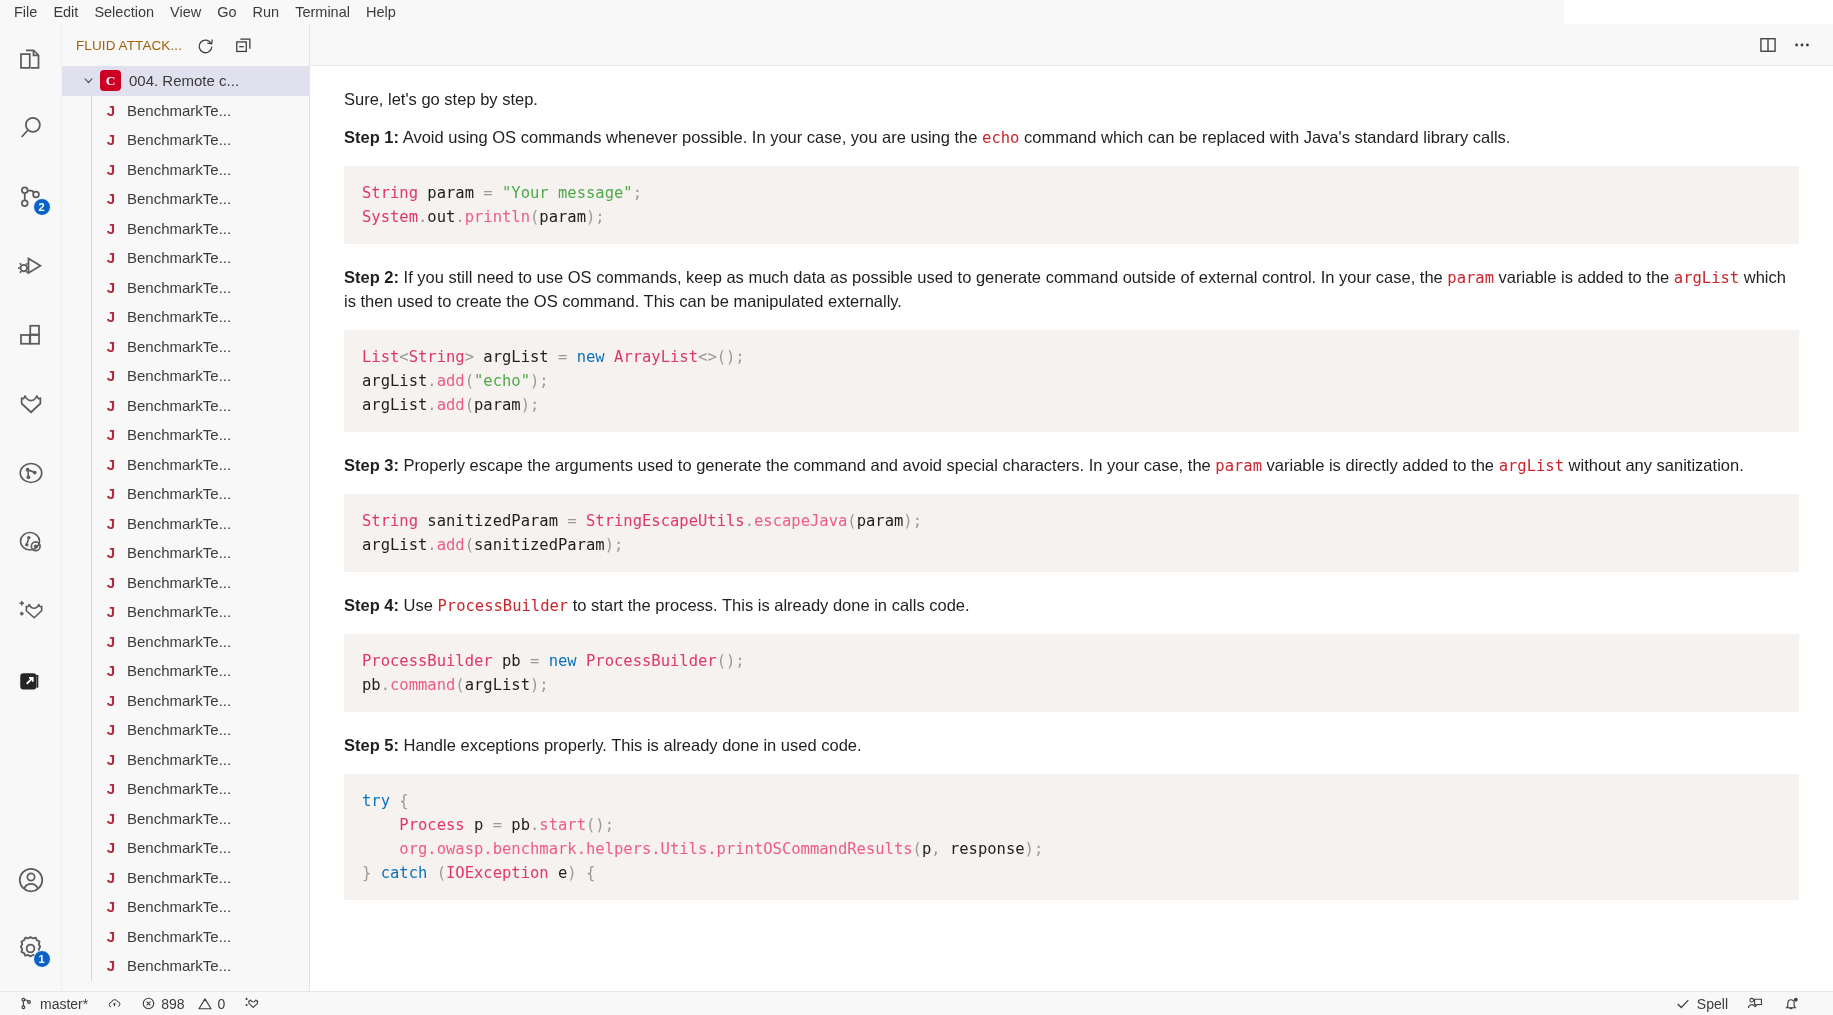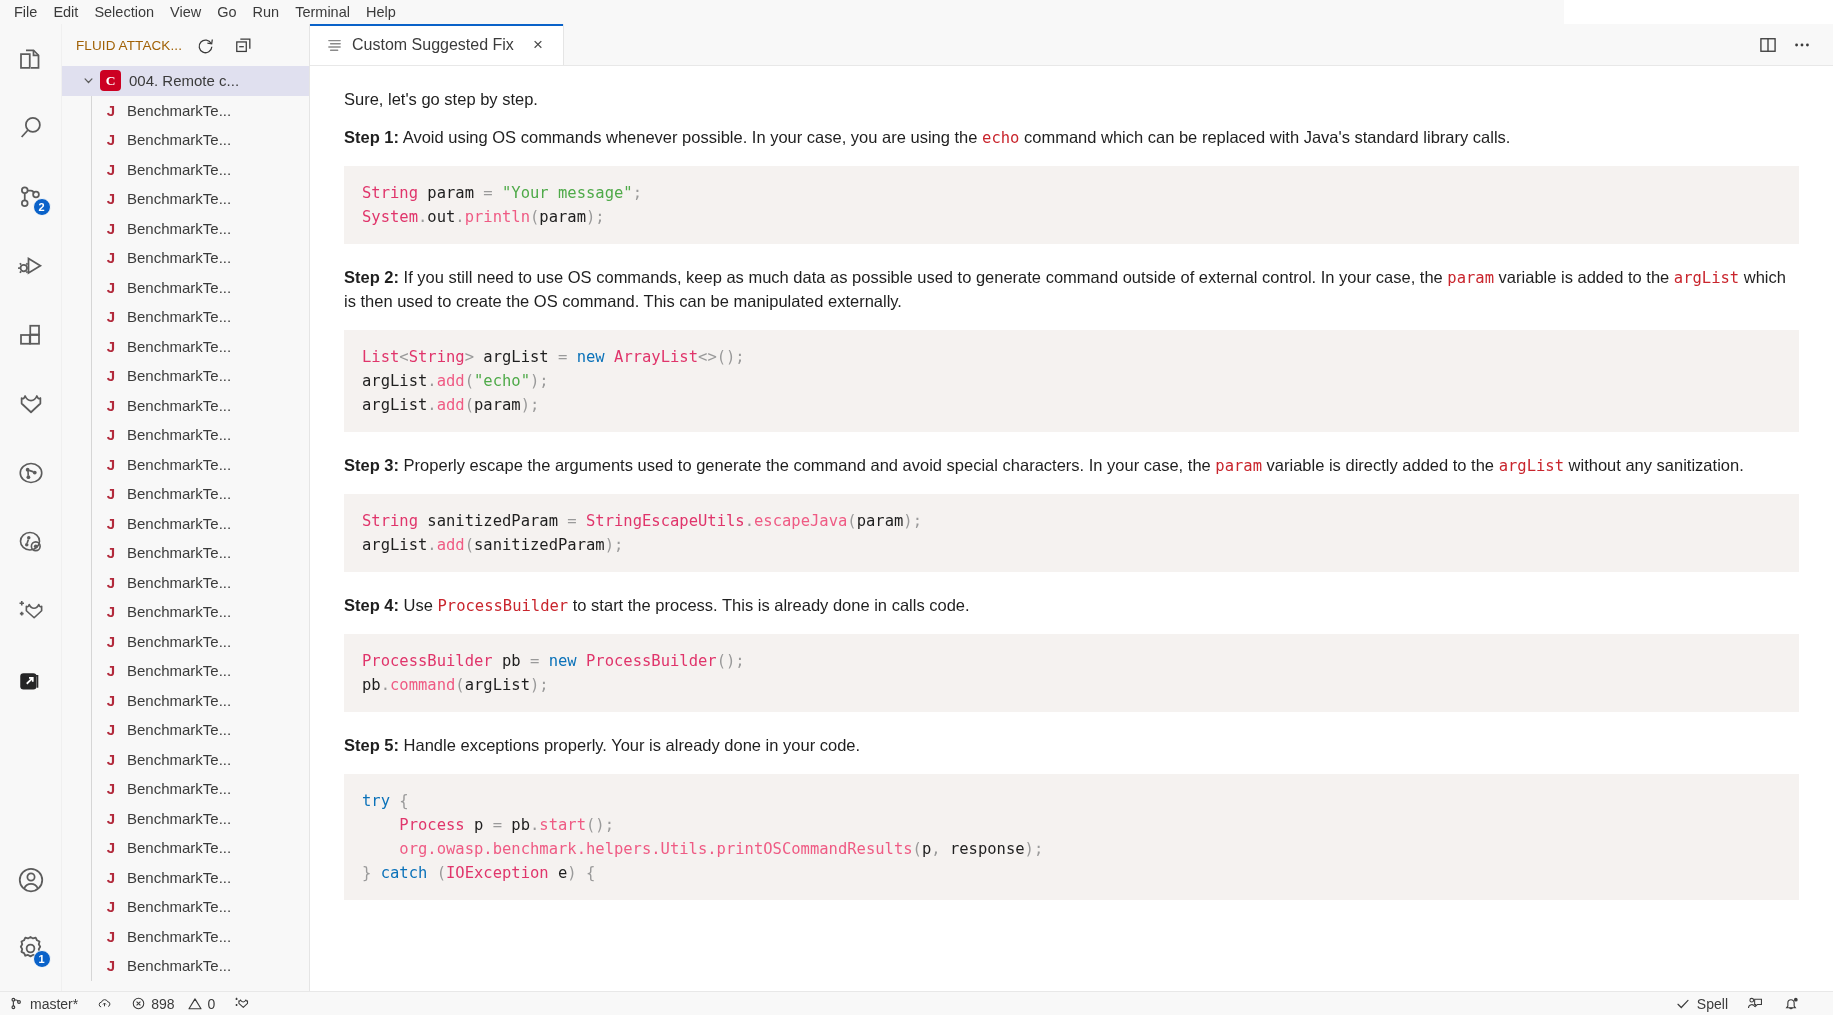--- a/index.html
+++ b/index.html
@@ -504,15 +504,6 @@
 
 <div class="editor-area">
   <div class="tabbar">
-    <div class="tab active">
-      <span class="tab-icon">
-        <svg width="17" height="17" viewBox="0 0 24 24" fill="none" stroke="#8a8a8a" stroke-width="2" stroke-linecap="round">
-          <path d="M4 6.5 h16 M6.5 11 h13.5 M4 15.5 h16 M6.5 20 h10"></path>
-        </svg>
-      </span>
-      <span class="tab-label">Custom Suggested Fix</span>
-      <span class="tab-close">×</span>
-    </div>
     <div class="tabbar-filler"></div>
     <div class="tabbar-actions">
       <span class="tb-action">

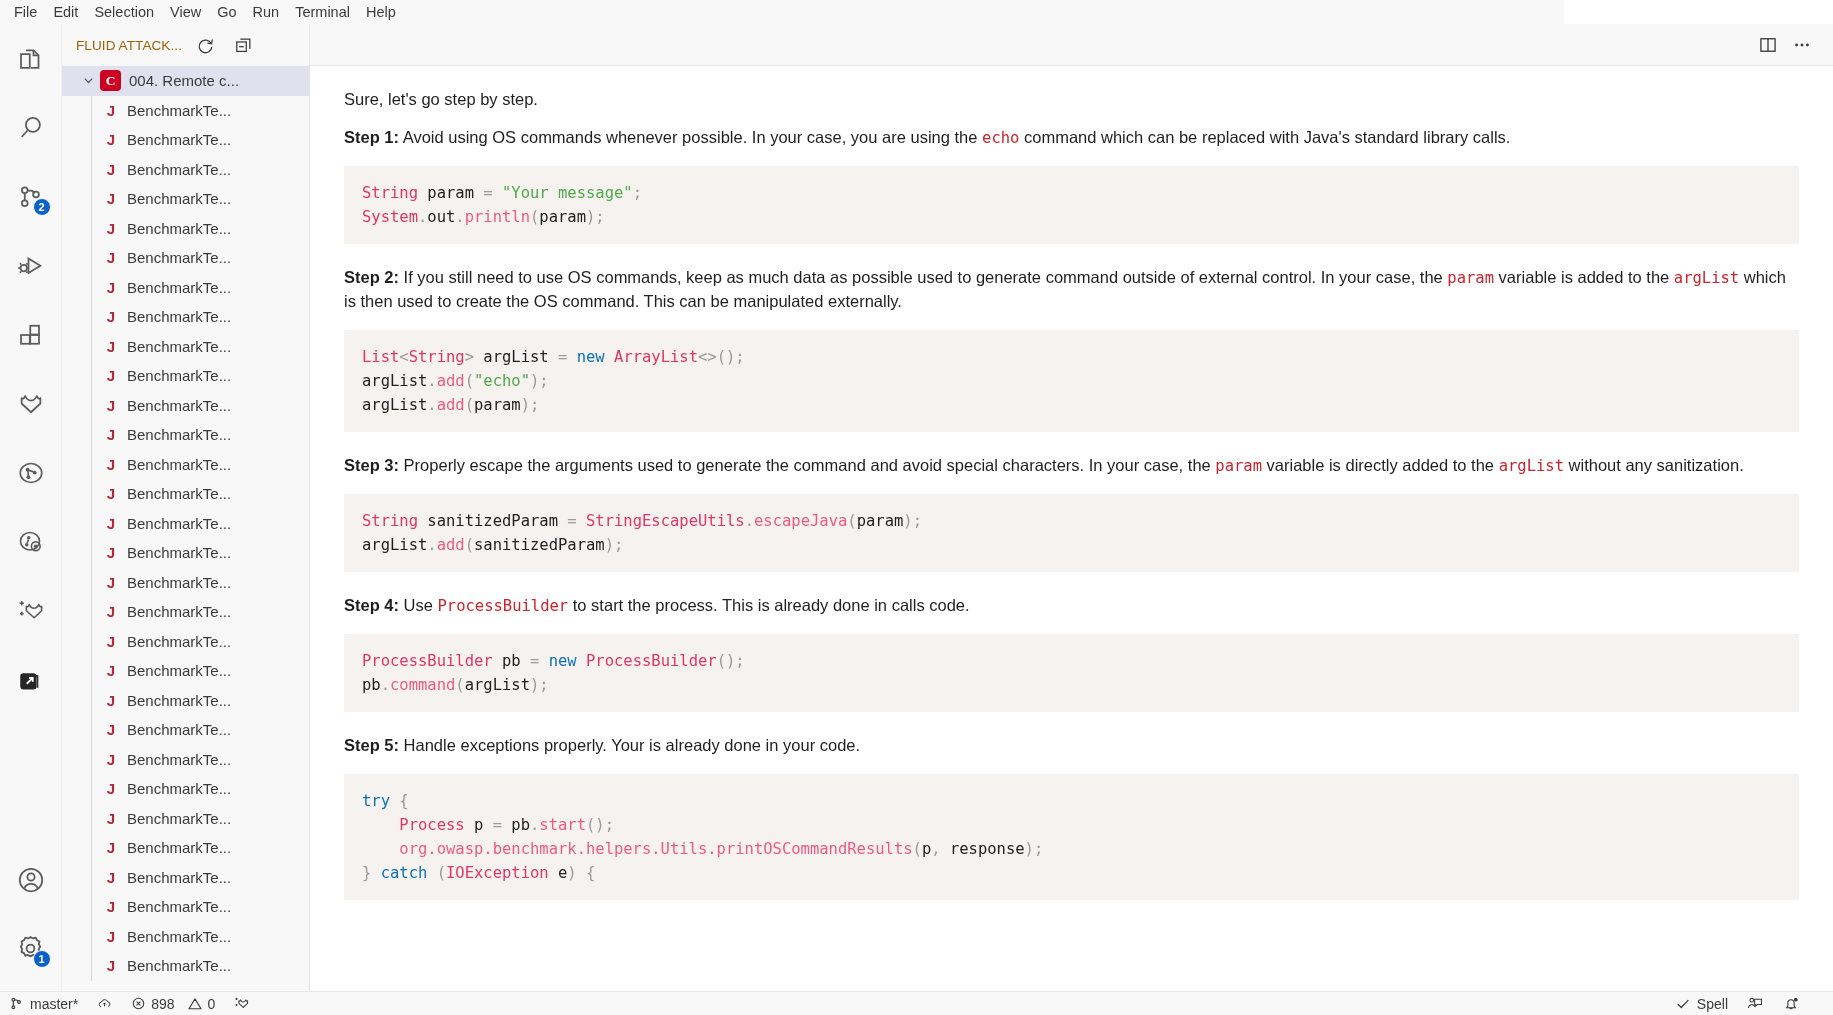--- a/index.html
+++ b/index.html
@@ -536,7 +536,7 @@
       <div class="codeblock"><div><span class="tok-type">String</span><span class="tok-plain"> sanitizedParam </span><span class="tok-punc">=</span><span class="tok-plain"> </span><span class="tok-type">StringEscapeUtils</span><span class="tok-punc">.</span><span class="tok-fn">escapeJava</span><span class="tok-punc">(</span><span class="tok-plain">param</span><span class="tok-punc">);</span></div><div><span class="tok-plain">argList</span><span class="tok-punc">.</span><span class="tok-fn">add</span><span class="tok-punc">(</span><span class="tok-plain">sanitizedParam</span><span class="tok-punc">);</span></div></div>
       <p class="p-para"><span class="step-label">Step 4:</span><span> Use </span><code class="inline">ProcessBuilder</code><span> to start the process. This is already done in calls code.</span></p>
       <div class="codeblock"><div><span class="tok-type">ProcessBuilder</span><span class="tok-plain"> pb </span><span class="tok-punc">=</span><span class="tok-plain"> </span><span class="tok-kw">new</span><span class="tok-plain"> </span><span class="tok-type">ProcessBuilder</span><span class="tok-punc">();</span></div><div><span class="tok-plain">pb</span><span class="tok-punc">.</span><span class="tok-fn">command</span><span class="tok-punc">(</span><span class="tok-plain">argList</span><span class="tok-punc">);</span></div></div>
-      <p class="p-para"><span class="step-label">Step 5:</span><span> Handle exceptions properly. Your is already done in your code.</span></p>
+      <p class="p-para"><span class="step-label">Step 5:</span><span> Handle exceptions properly. This is already done in used code.</span></p>
       <div class="codeblock"><div><span class="tok-kw">try</span><span class="tok-punc"> {</span></div><div><span class="tok-plain">    </span><span class="tok-type">Process</span><span class="tok-plain"> p </span><span class="tok-punc">=</span><span class="tok-plain"> pb</span><span class="tok-punc">.</span><span class="tok-fn">start</span><span class="tok-punc">();</span></div><div><span class="tok-plain">    </span><span class="tok-fn">org.owasp.benchmark.helpers.Utils.printOSCommandResults</span><span class="tok-punc">(</span><span class="tok-plain">p</span><span class="tok-punc">, </span><span class="tok-plain">response</span><span class="tok-punc">);</span></div><div><span class="tok-punc">} </span><span class="tok-kw">catch</span><span class="tok-punc"> (</span><span class="tok-type">IOException</span><span class="tok-plain"> e</span><span class="tok-punc">) {</span></div></div>
     </div>
 </div>

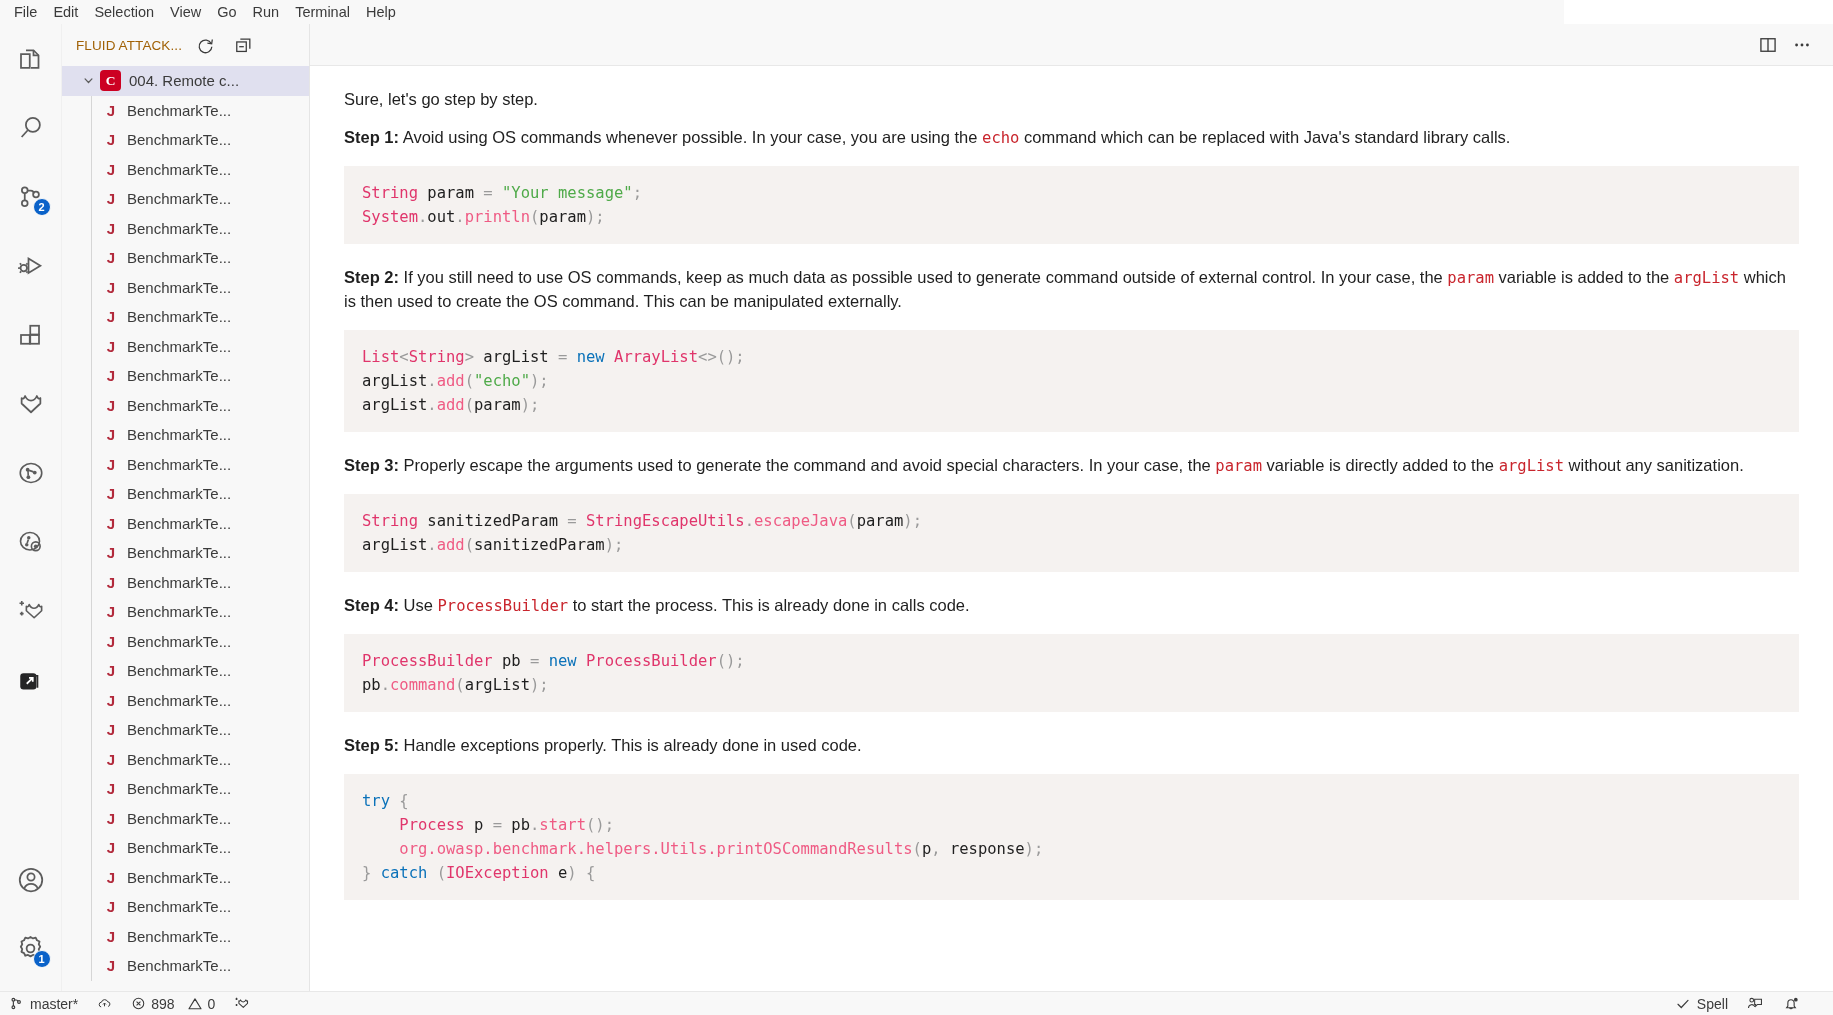--- a/index.html
+++ b/index.html
@@ -194,7 +194,7 @@
     font-size: 14px; color: #3b3b3b;
     z-index: 50;
   }
-  .sb-left { display: flex; align-items: center; gap: 0px; }
+  .sb-left { display: flex; align-items: center; padding-left: 10px; gap: 0px; }
   .sb-right { margin-left: auto; display: flex; align-items: center; padding-right: 24px; }
   .sb-item {
     display: flex; align-items: center; gap: 6px;

